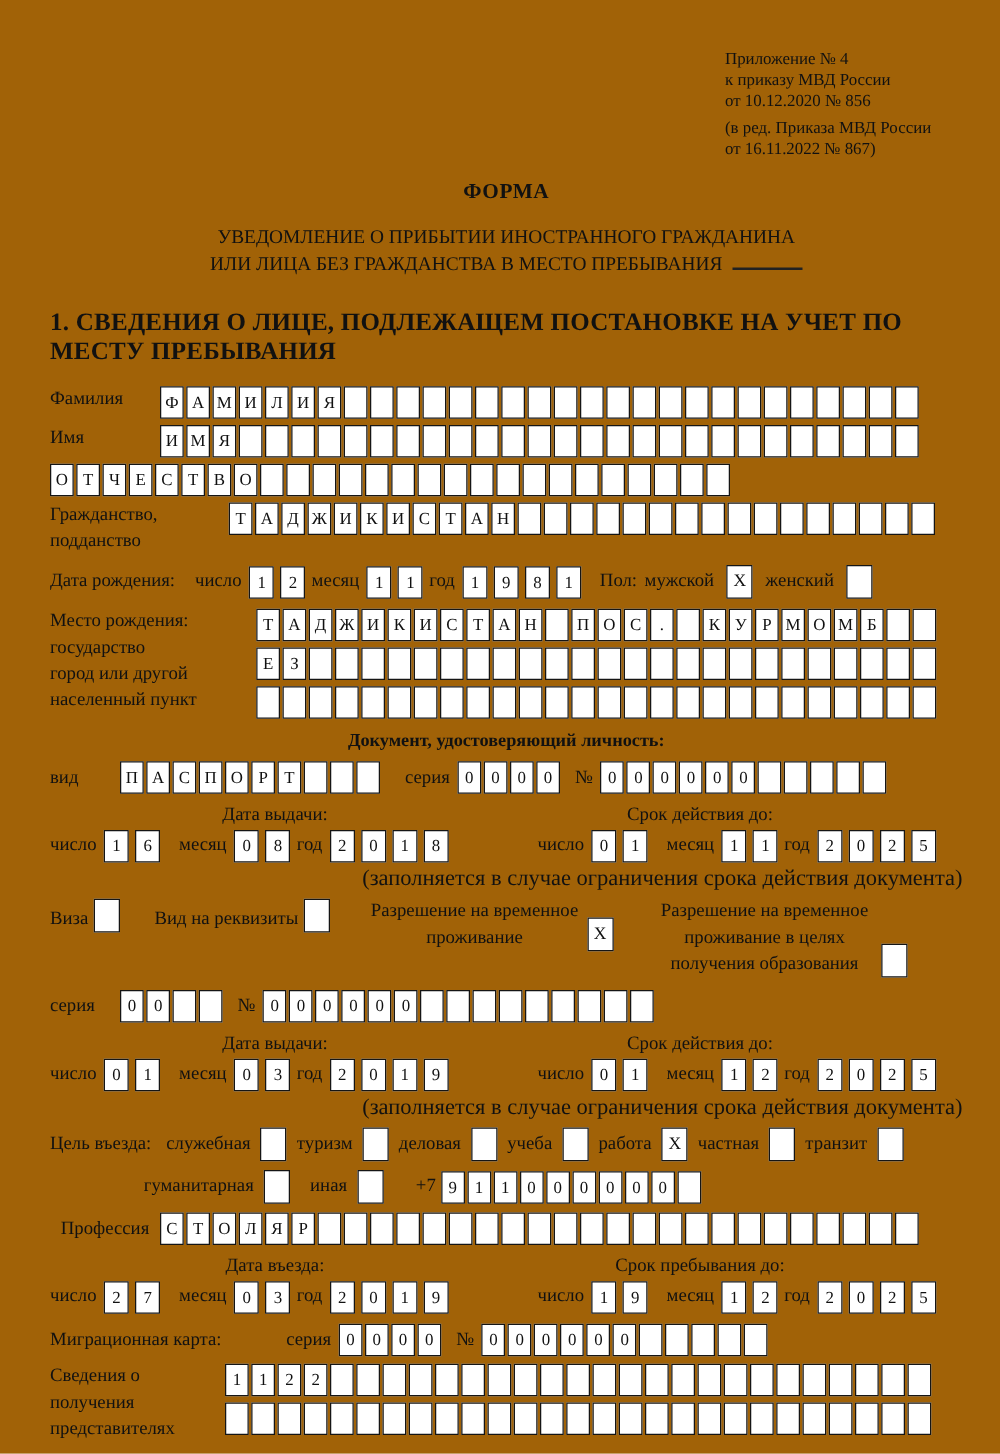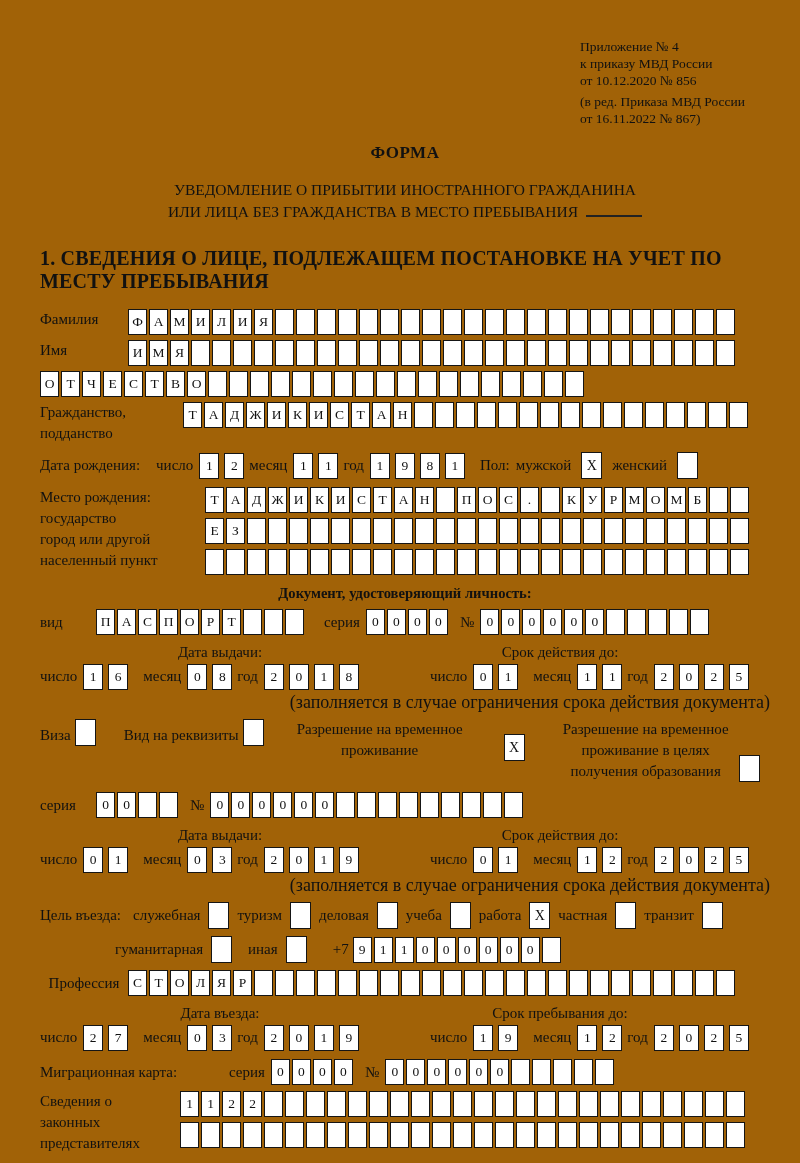--- a/index.html
+++ b/index.html
@@ -445,7 +445,7 @@
             <span class="cell cb"></span>
           </span>
       </div>
-      <div class="opt" style="margin-left:16px;gap:34px;">
+      <div class="opt" style="margin-left:16px;">
         <span class="olbl c" style="width:172px;">Разрешение на временное проживание</span>
         <span class="cells">
             <span class="cell cb">X</span>

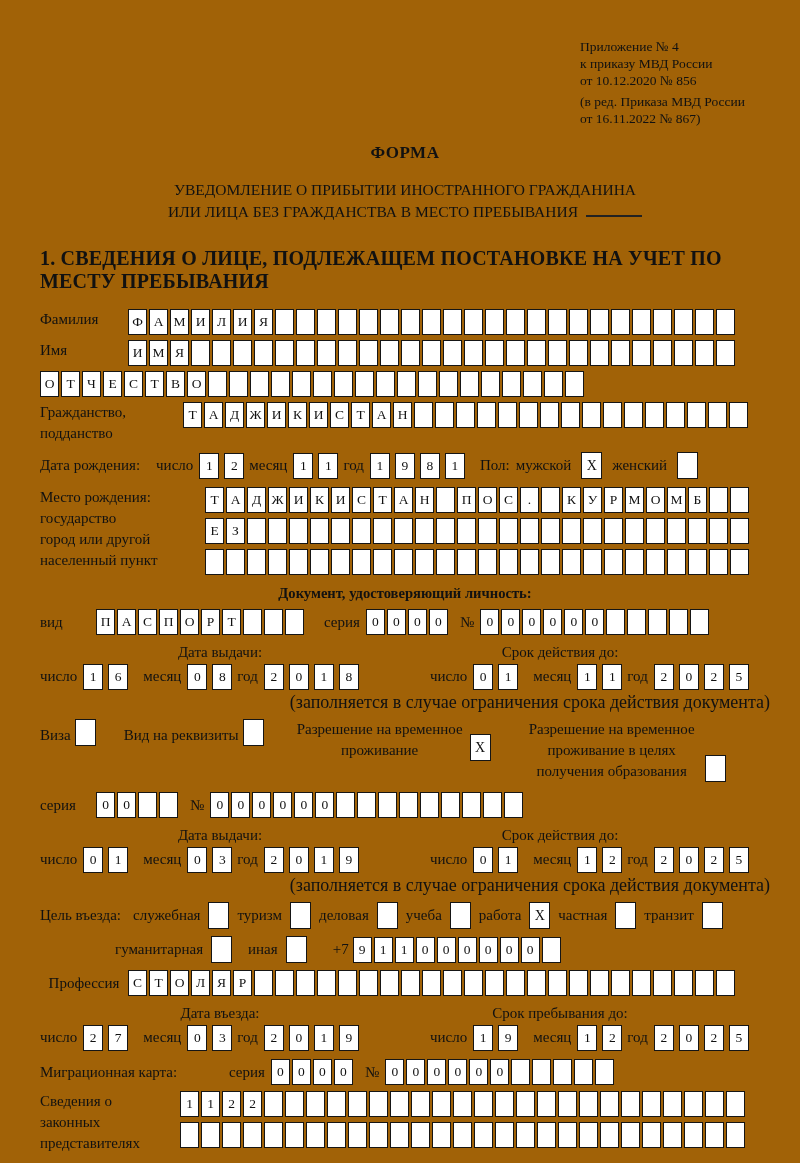--- a/index.html
+++ b/index.html
@@ -697,7 +697,7 @@
     <div class="frow">
       <div class="lbl w140">
         <div>Сведения о</div>
-        <div>законных</div>
+        <div>получения</div>
         <div>представителях</div>
 
       </div>

